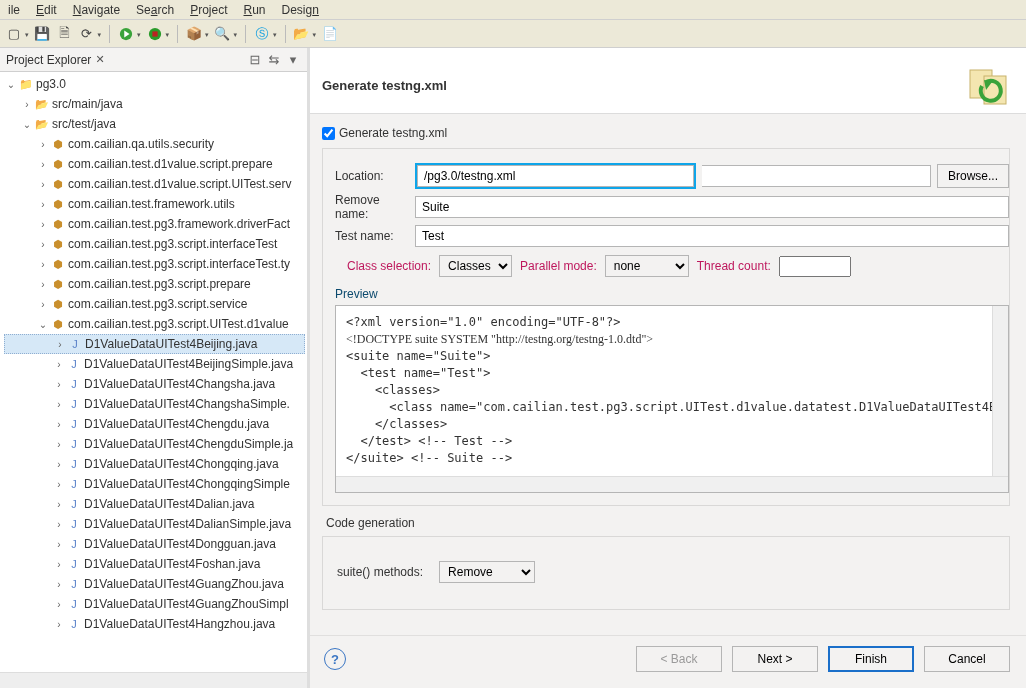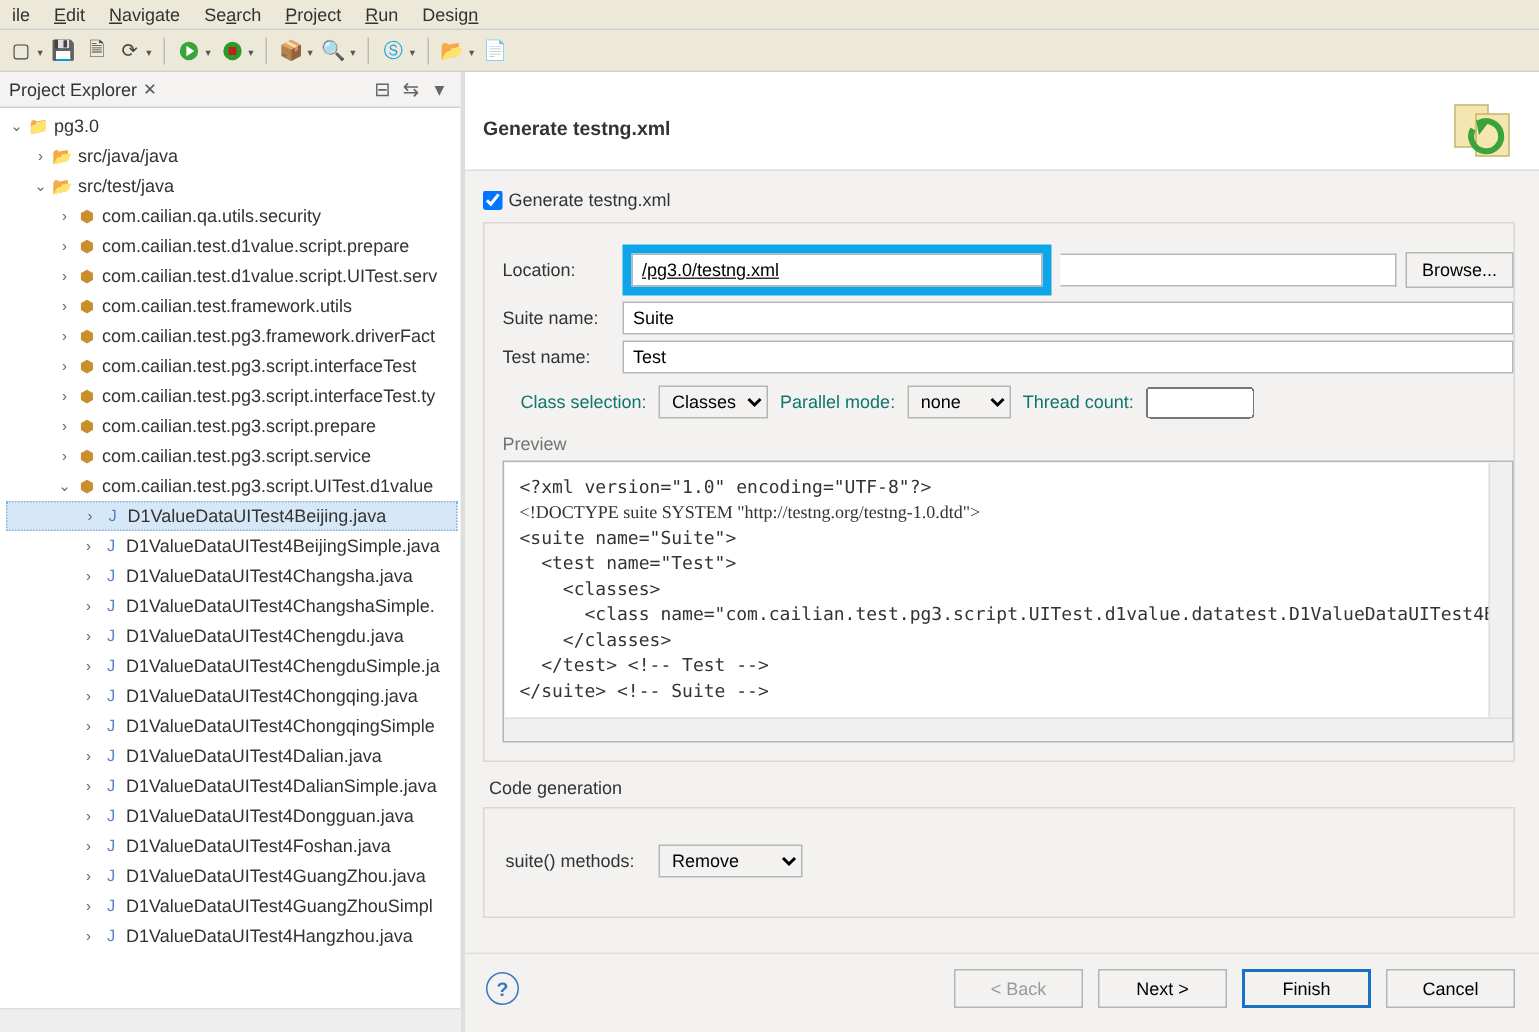--- a/index.html
+++ b/index.html
@@ -240,7 +240,7 @@
         <div class="tree-row" style="padding-left: 16px;">
           <span class="twist">›</span>
           <span class="ticon folder">📂</span>
-          <span class="tree-label">src/java/java</span>
+          <span class="tree-label">src/main/java</span>
         </div>
         <div class="tree-row" style="padding-left: 16px;">
           <span class="twist">⌄</span>

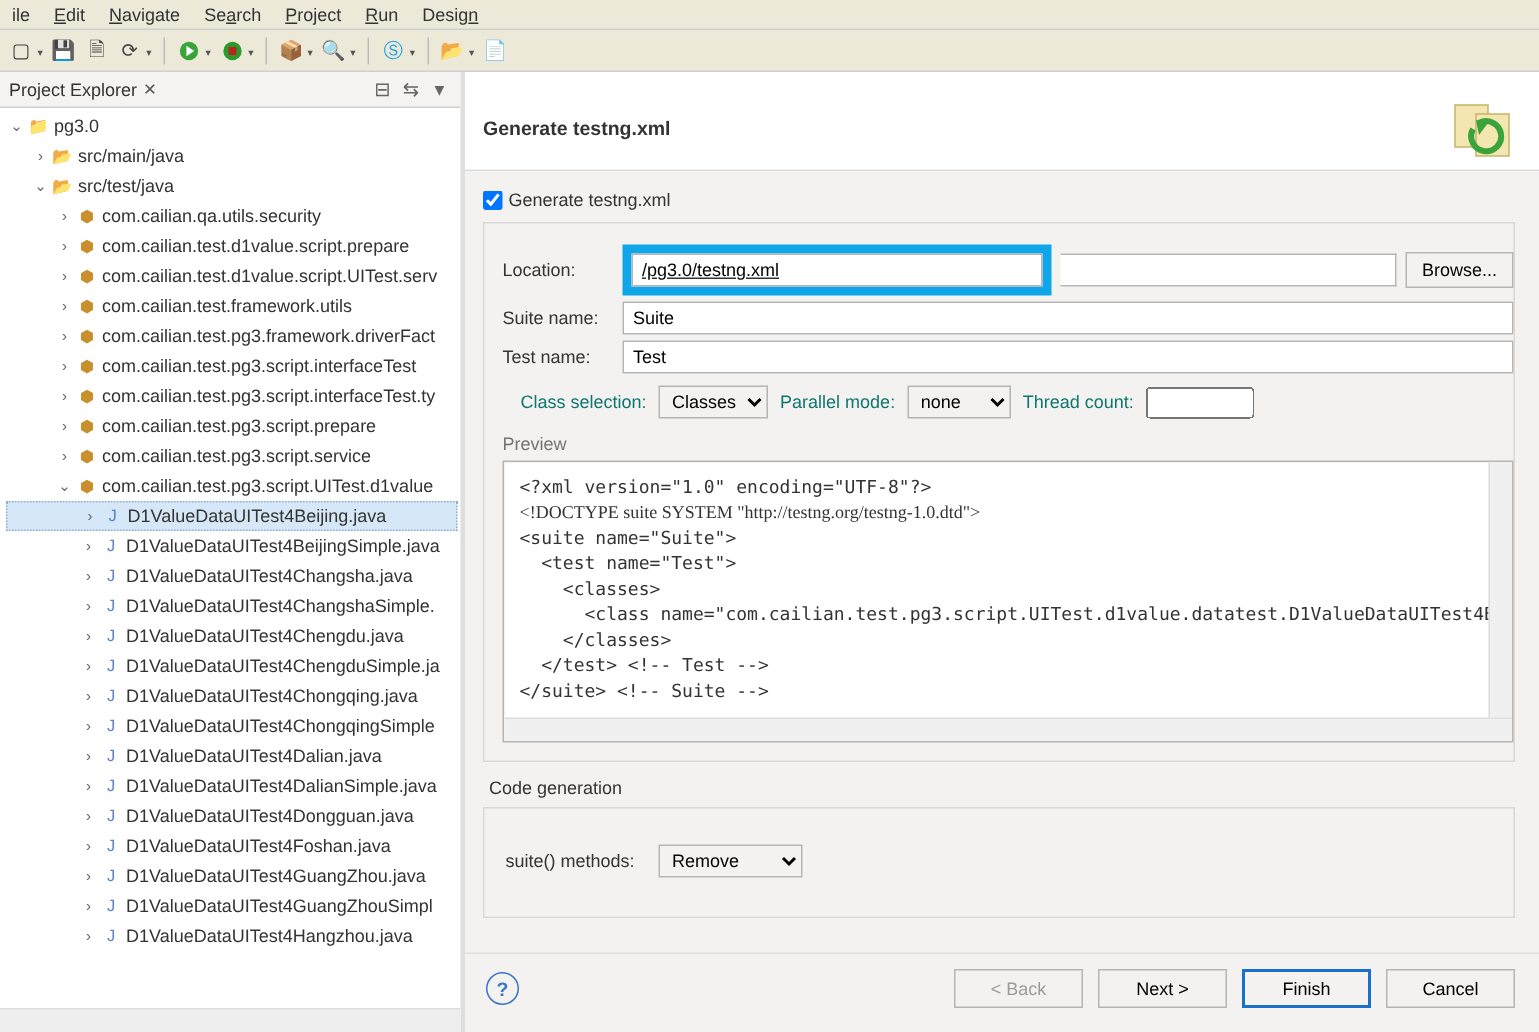--- a/index.html
+++ b/index.html
@@ -129,7 +129,7 @@
   background:#f3f2f1; border:1px solid #b5b5b5; font-size:12px;
   cursor:pointer;
 }
-.red-box{ border:7px solid #0ea5e9;text-decoration:underline; }
+.red-box{ border:3px solid #0ea5e9; }
 .inline-row{ display:flex; align-items:center; gap:8px; margin-top:8px}
 .inline-row label{ color:#0f766e}
 select{

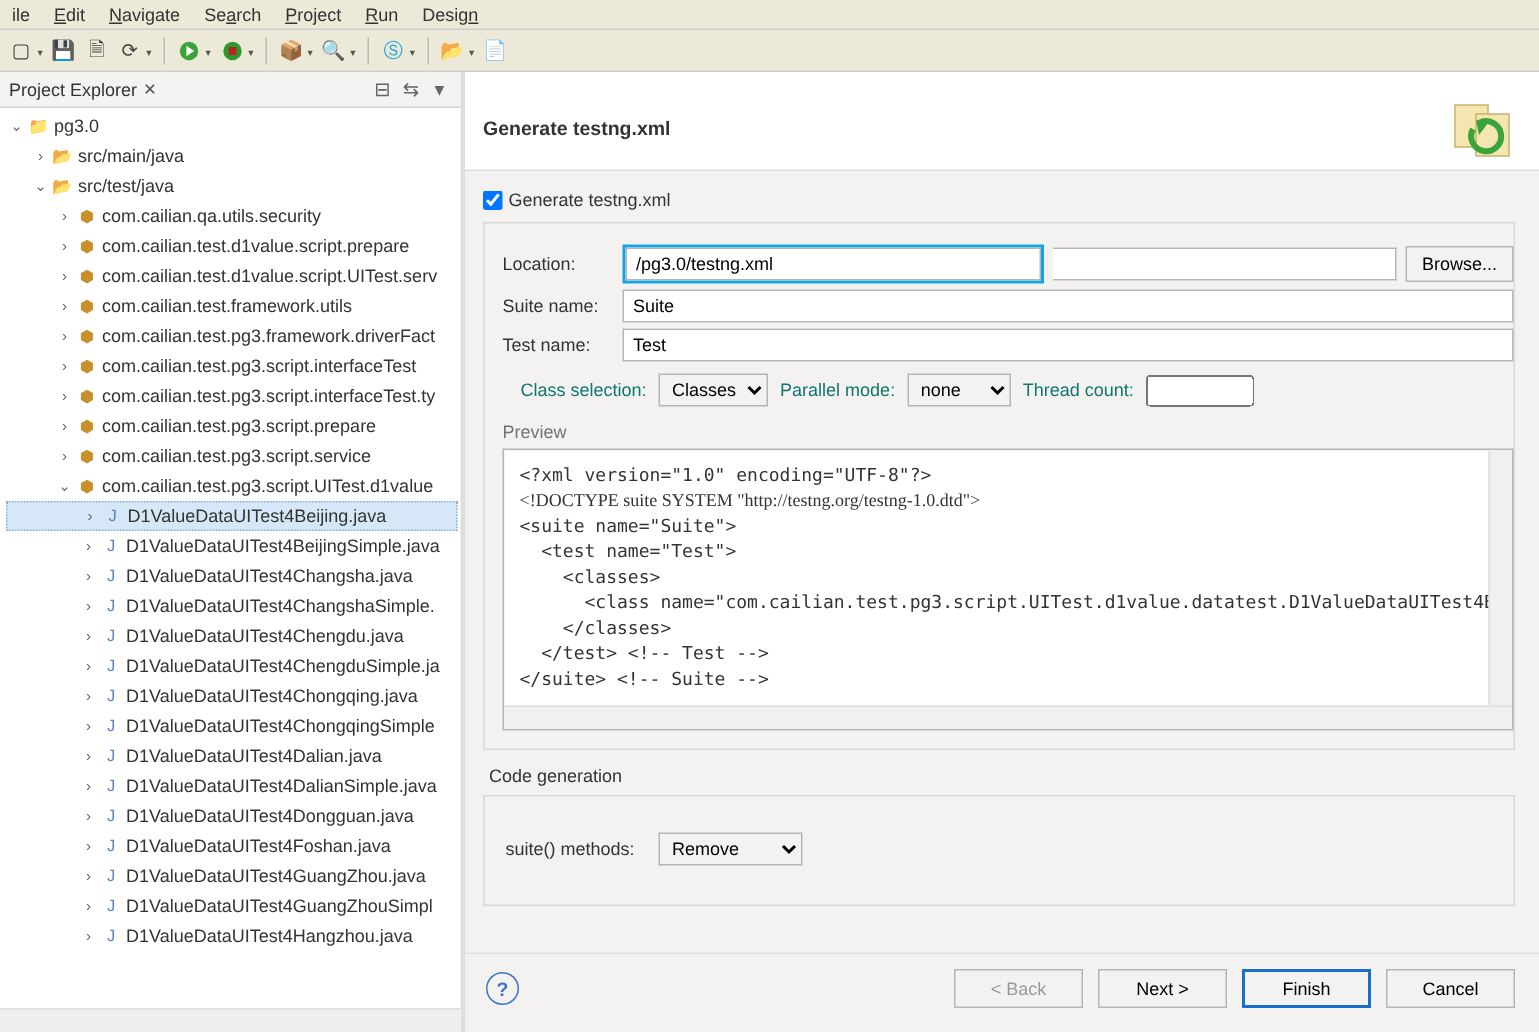--- a/index.html
+++ b/index.html
@@ -405,7 +405,7 @@
           <button class="btn">Browse...</button>
         </div>
         <div class="form-row">
-          <label>Suite name:</label>
+          <label>Remove name:</label>
           <input type="text" value="Suite" style="">
         </div>
         <div class="form-row">

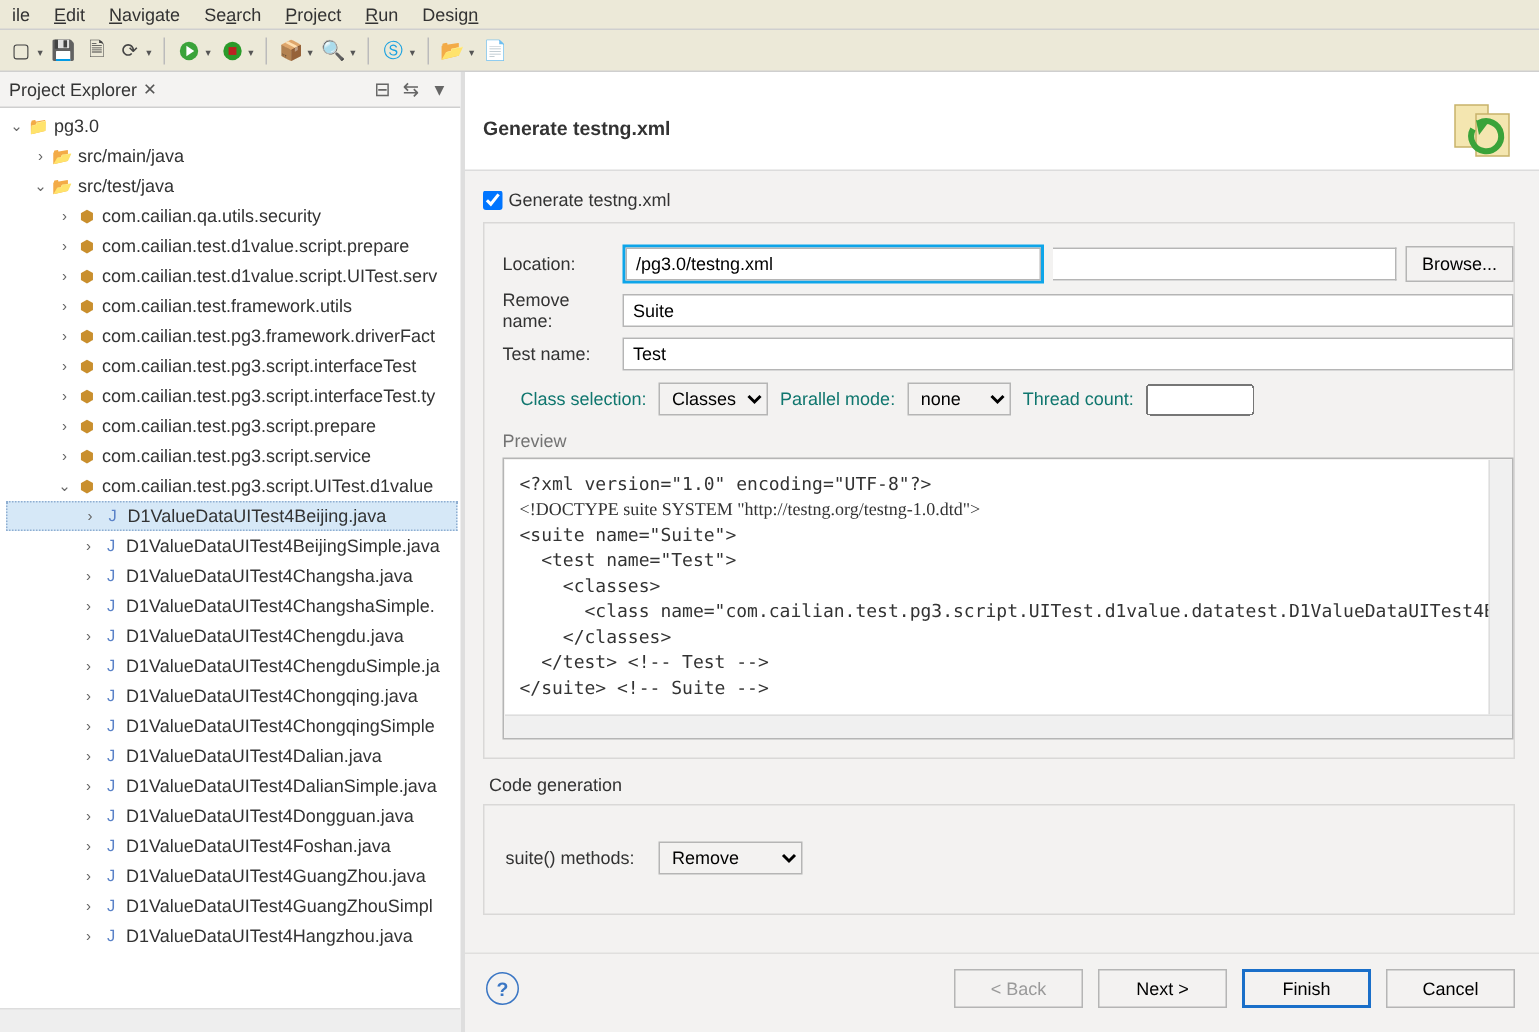--- a/index.html
+++ b/index.html
@@ -131,7 +131,7 @@
 }
 .red-box{ border:3px solid #0ea5e9; }
 .inline-row{ display:flex; align-items:center; gap:8px; margin-top:8px}
-.inline-row label{ color:#0f766e}
+.inline-row label{ color:#be185d}
 select{
   height:22px; border:1px solid #b5b5b5; background:#f3f2f1; font-size:12px;
   padding:0 4px;

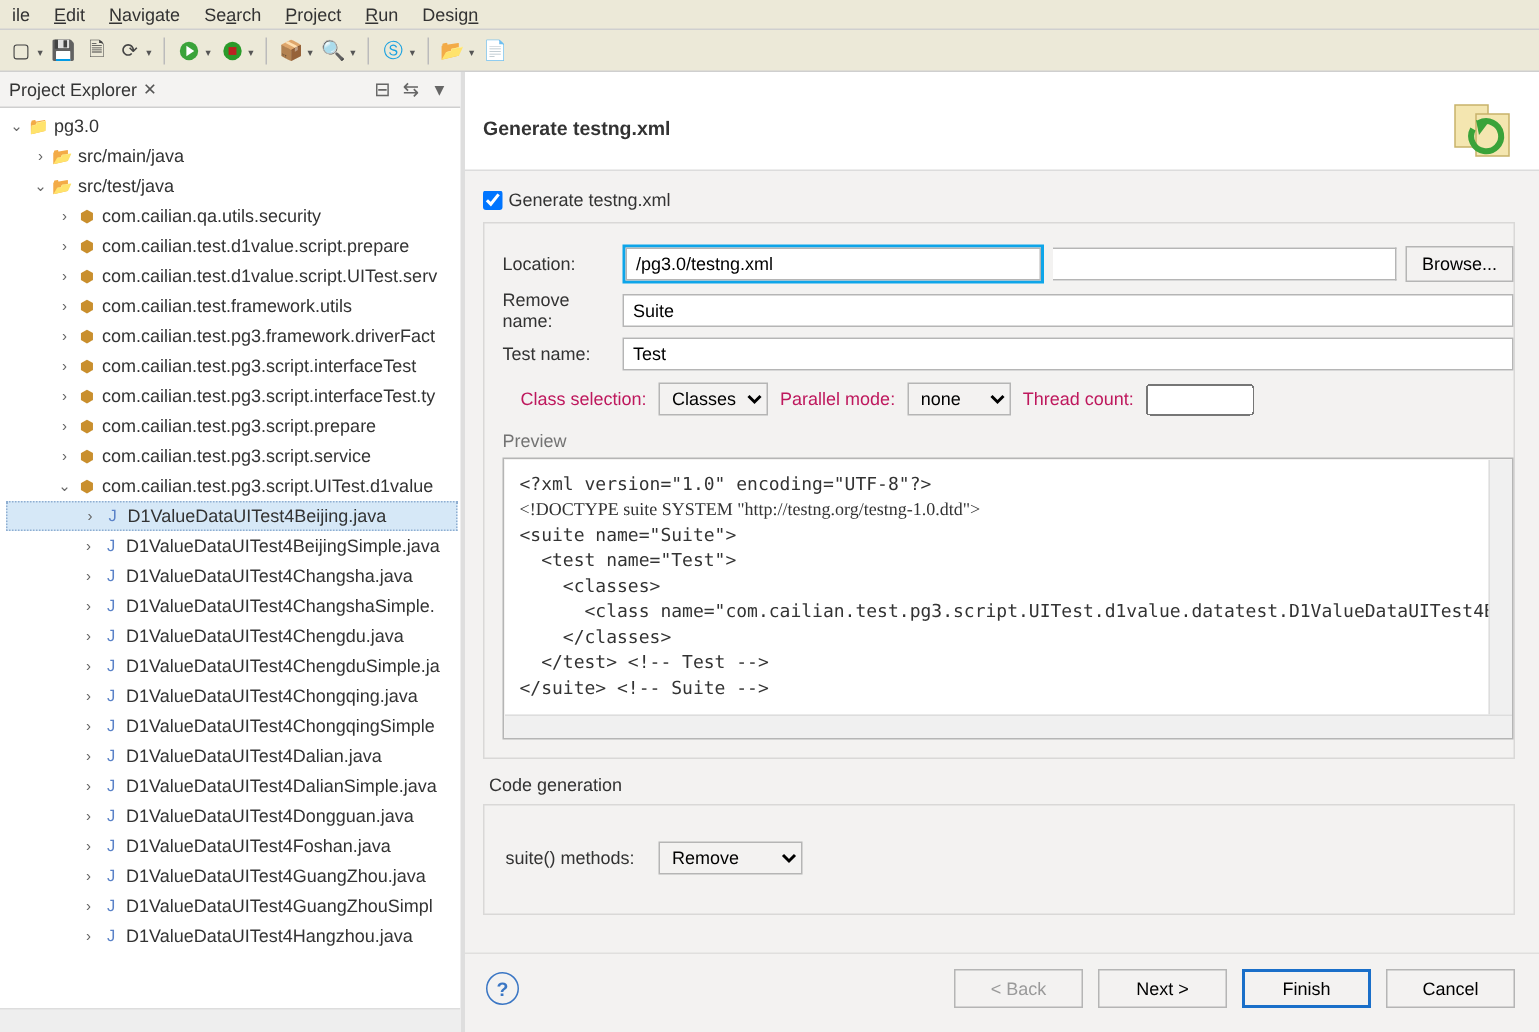--- a/index.html
+++ b/index.html
@@ -417,7 +417,7 @@
           <label>Class selection:</label>
           <select><option>Classes</option></select>
           <label>Parallel mode:</label>
-          <select style="width:69px"><option>none</option></select>
+          <select style="width:84px"><option>none</option></select>
           <label>Thread count:</label>
           <input type="text" class="small" value="" style="">
         </div>

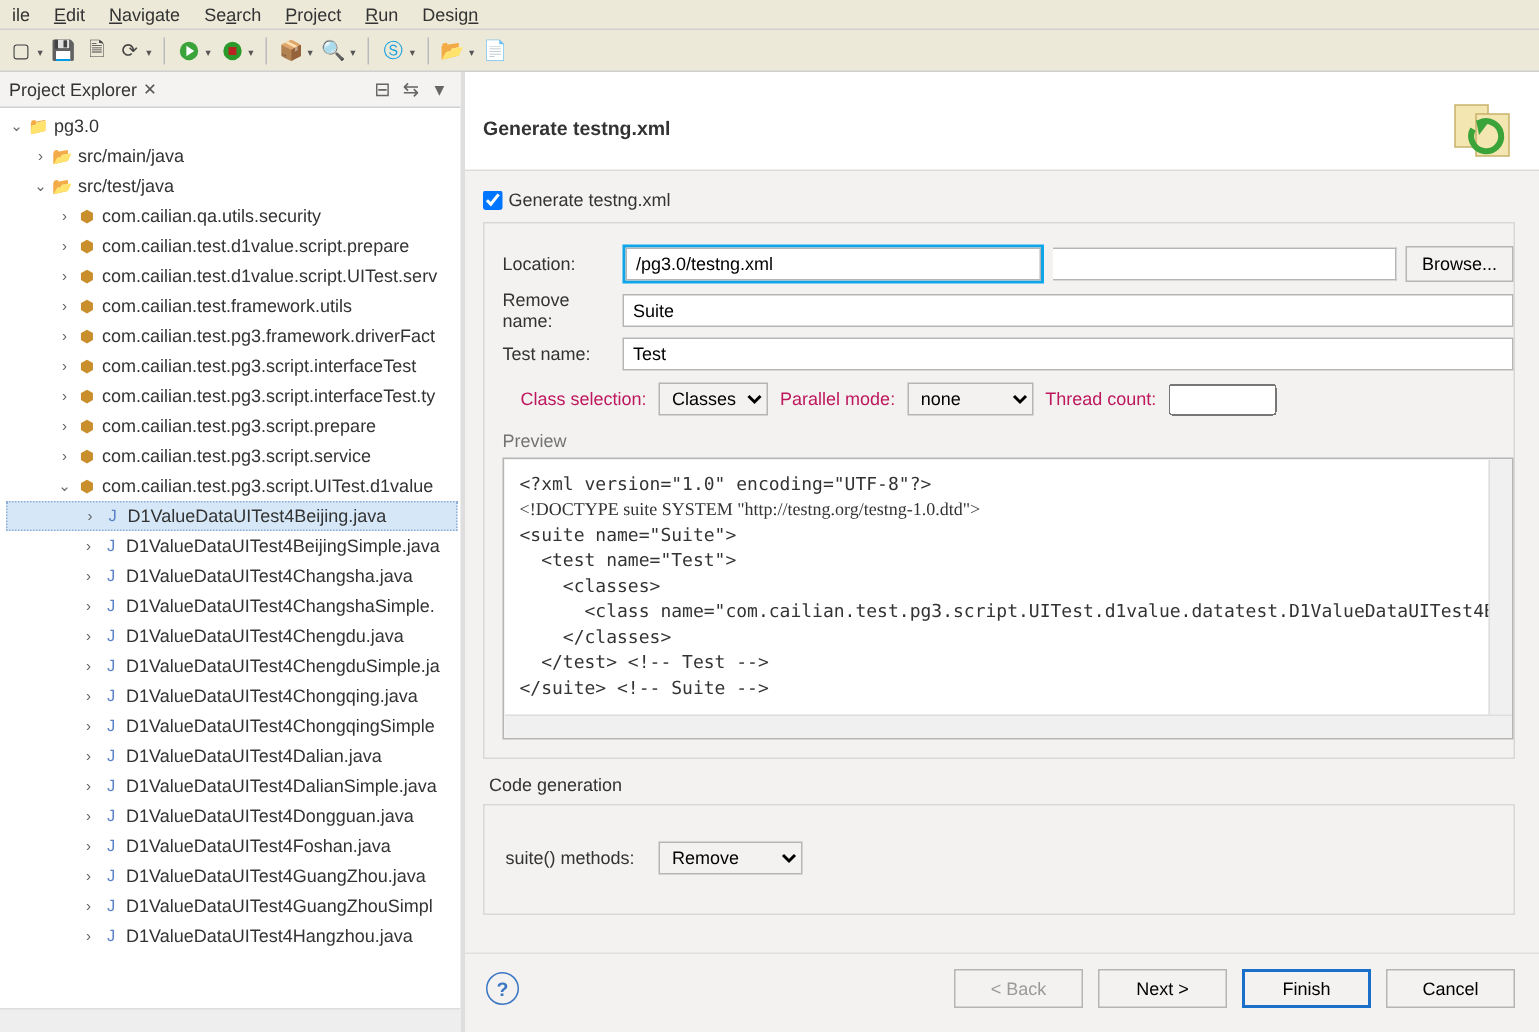--- a/index.html
+++ b/index.html
@@ -137,7 +137,7 @@
   padding:0 4px;
 }
 input.small{ width:72px !important; flex:none !important}
-.sec-label{ margin:10px 0 4px 0; color:#737373}
+.sec-label{ margin:10px 0 4px 0; color:#0c4a6e}
 .preview-box{
   border:1px solid #b5b5b5; background:#fff; padding:8px 10px 20px 10px;
   font-family:Consolas, monospace; font-size:12px; color:#333;

